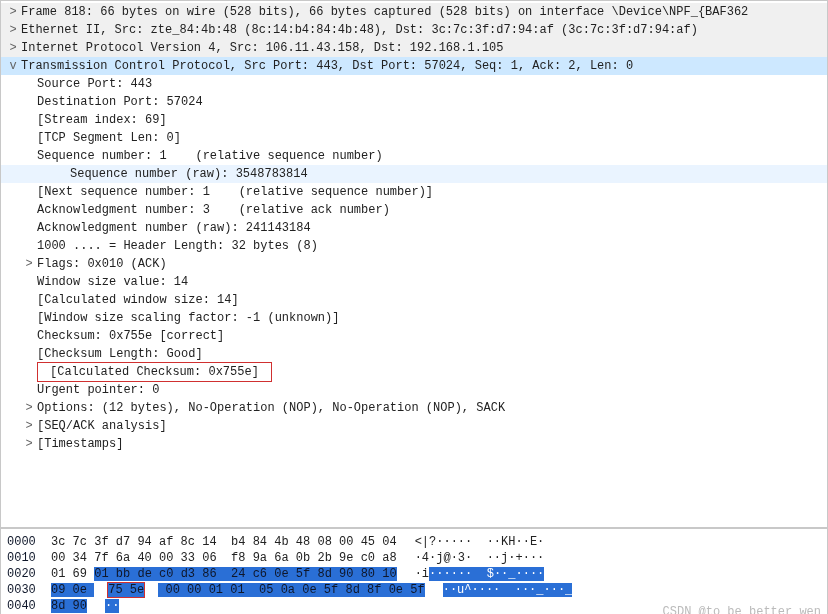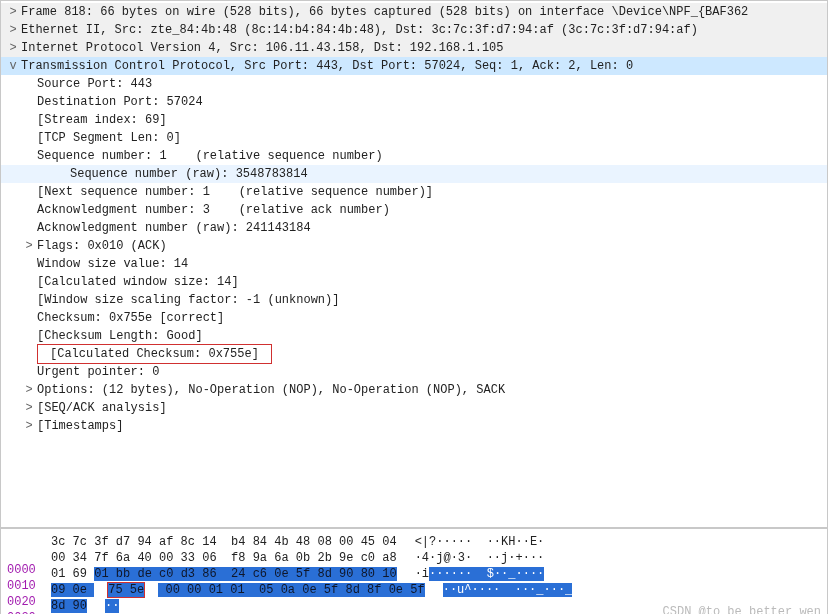--- a/index.html
+++ b/index.html
@@ -48,6 +48,7 @@
     <div class="row ind1"><span class="tw"> </span><span>[Next sequence number: 1    (relative sequence number)]</span></div>
     <div class="row ind1"><span class="tw"> </span><span>Acknowledgment number: 3    (relative ack number)</span></div>
     <div class="row ind1"><span class="tw"> </span><span>Acknowledgment number (raw): 241143184</span></div>
+    <div class="row ind1"><span class="tw"> </span><span>1000 .... = Header Length: 32 bytes (8)</span></div>
     <div class="row ind1"><span class="tw">&gt;</span><span>Flags: 0x010 (ACK)</span></div>
     <div class="row ind1"><span class="tw"> </span><span>Window size value: 14</span></div>
     <div class="row ind1"><span class="tw"> </span><span>[Calculated window size: 14]</span></div>

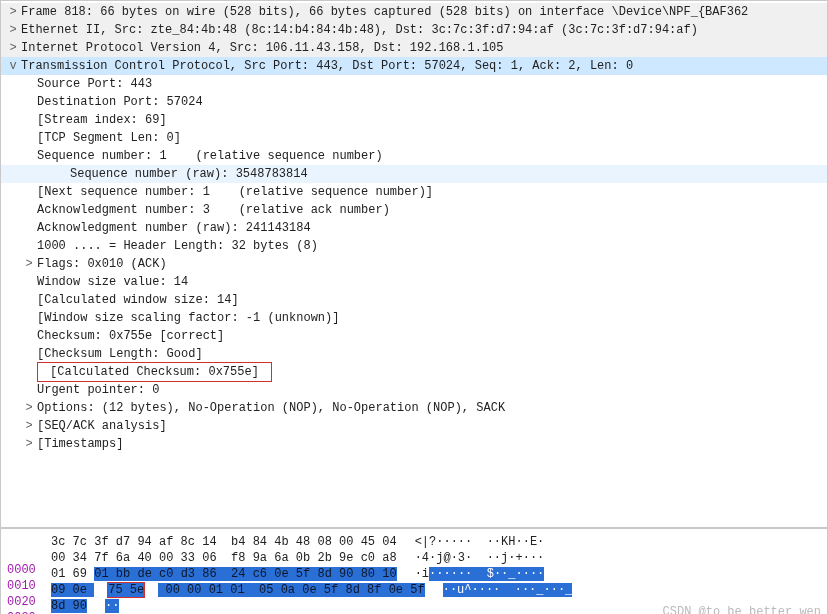--- a/index.html
+++ b/index.html
@@ -23,7 +23,7 @@
   .boxed { border: 1px solid #d03030; padding: 0 12px; }
   .hex-pane { border-top: 1px solid #c8c8c8; padding: 4px 6px 10px 6px; background:#fff; position:relative;}
   .hex-row { display:flex; white-space:pre; height:16px;}
-  .off { width: 44px; color:#a21caf;margin-top:28px; }
+  .off { width: 44px; color:#0f172a; }
   .bytes { }
   .bytes span.hb { background:#2a6fd6; color:#0f172a; }
   .bytes span.rb { border:1px solid #d03030; padding:0; margin:13px;}

